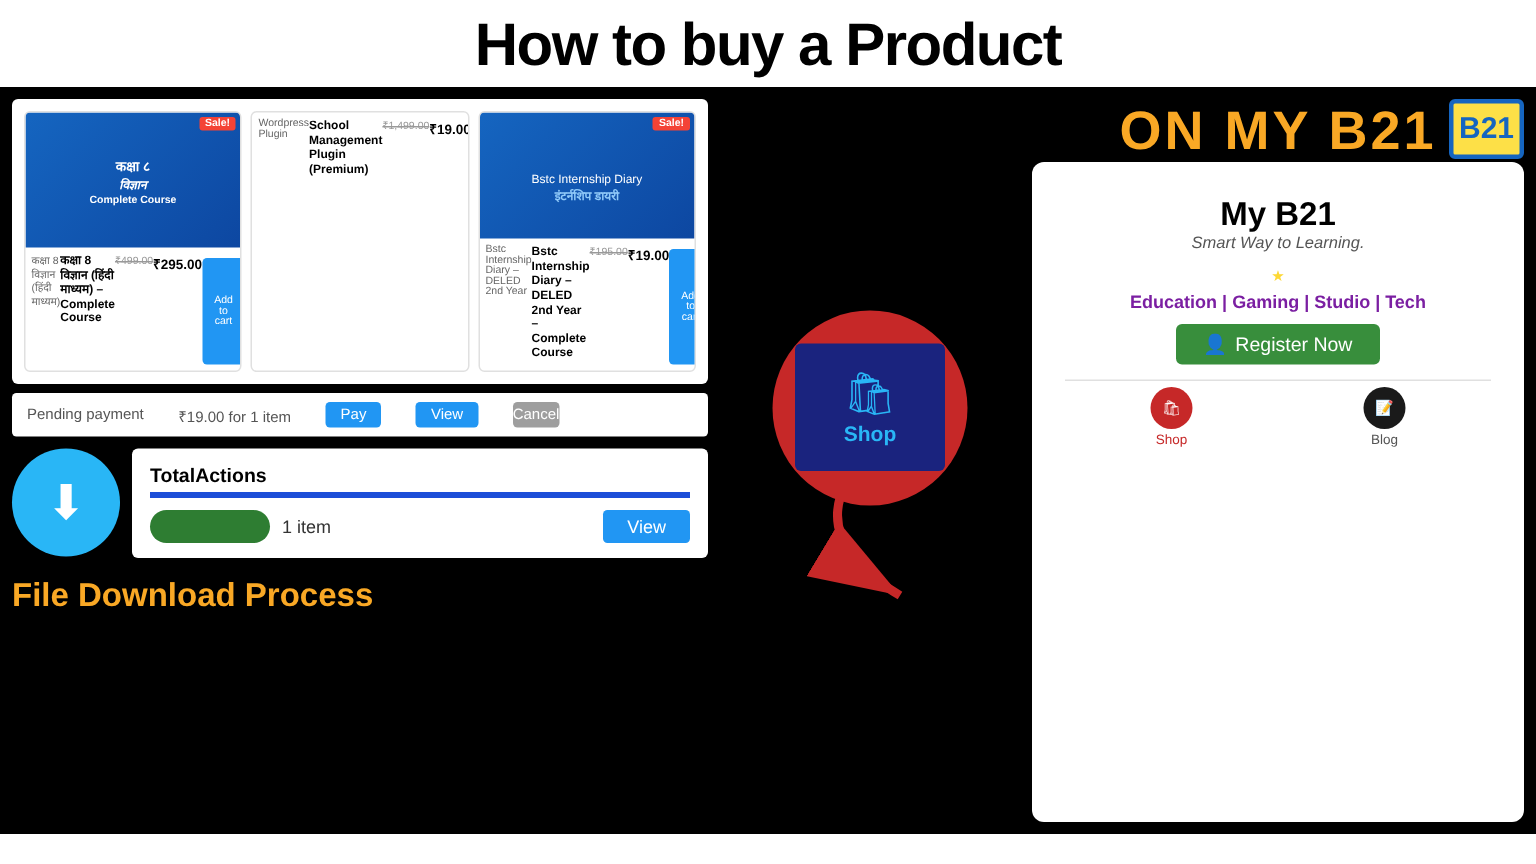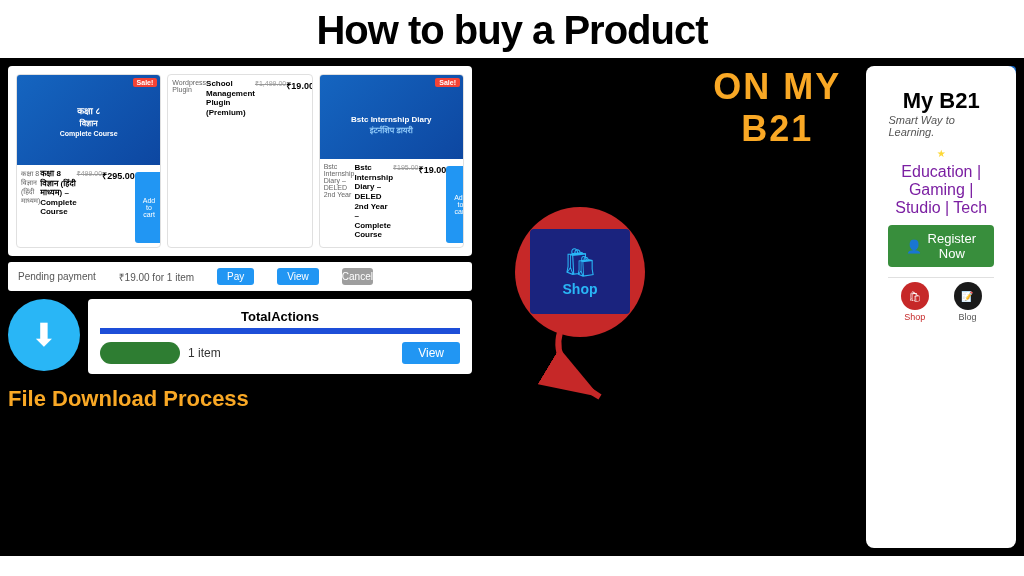--- a/index.html
+++ b/index.html
@@ -357,7 +357,7 @@
       height: 100%;
       background: #000;
       display: flex;
-      flex-direction: row;
+      flex-direction: column;
       padding: 8px;
       gap: 0;
       position: relative;

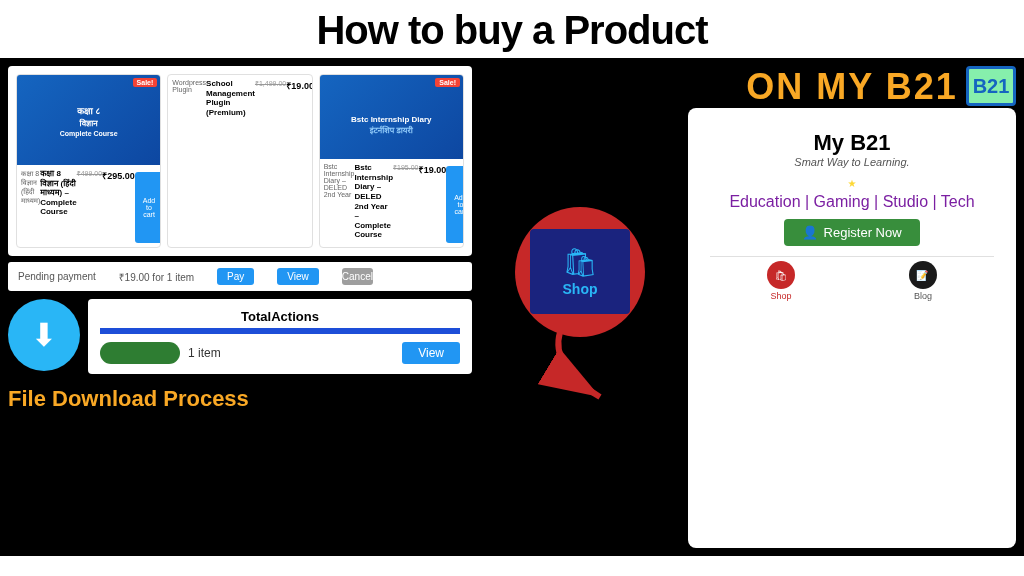--- a/index.html
+++ b/index.html
@@ -375,7 +375,7 @@
       position: absolute;
       top: 8px;
       right: 8px;
-      background: #86efac;
+      background: #fde047;
       border: 3px solid #1565c0;
       width: 50px;
       height: 40px;

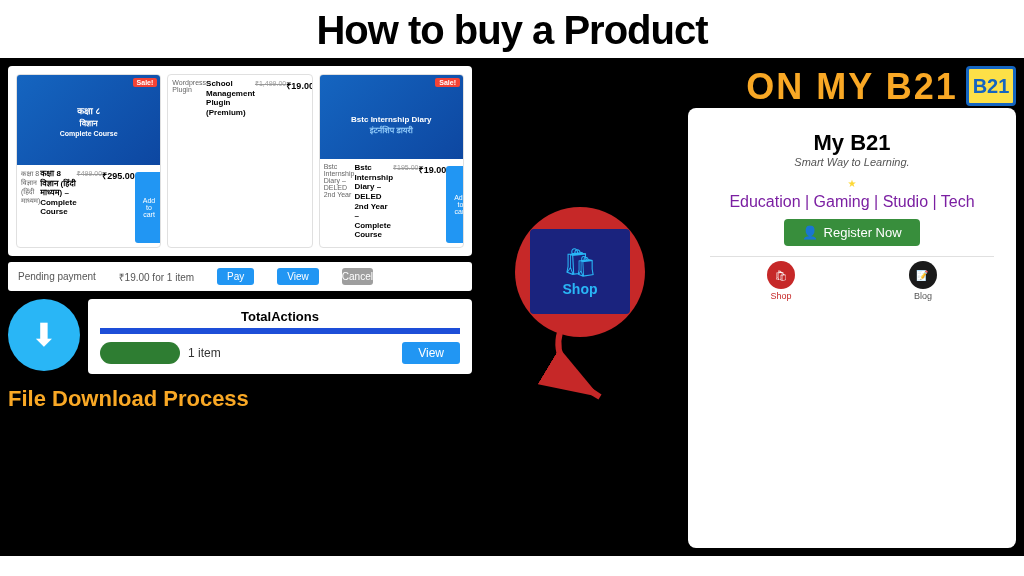--- a/index.html
+++ b/index.html
@@ -503,7 +503,7 @@
           <span class="sale-badge">Sale!</span>
           <div class="product-image-text">
             <div style="font-size:9px;font-weight:900;">कक्षा ८</div>
-            <div style="font-size:8px;">विज्ञान</div>
+            <div style="font-size:8px;font-style:italic;">विज्ञान</div>
             <div style="font-size:7px;margin-top:2px;">Complete Course</div>
           </div>
         </div>

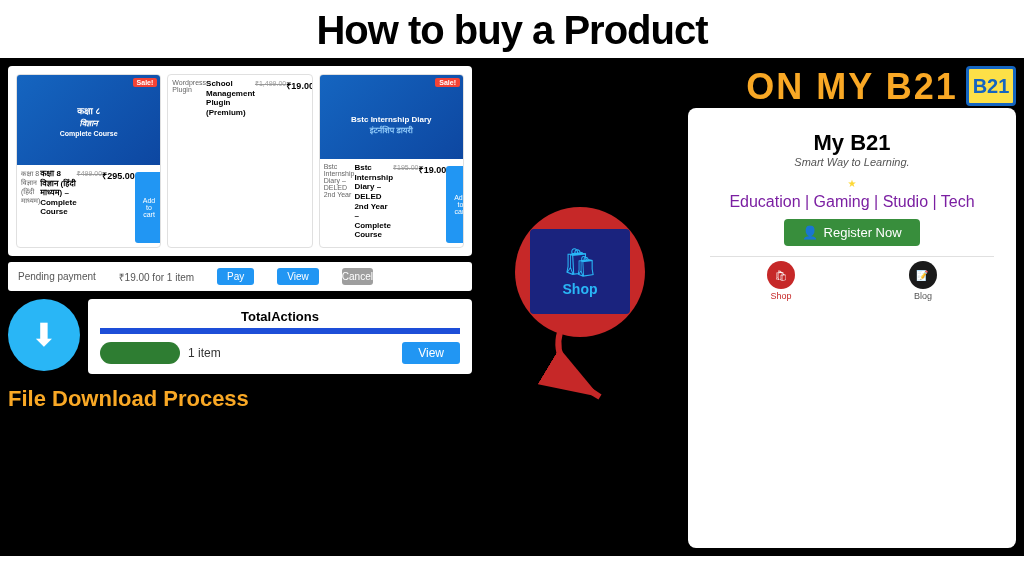--- a/index.html
+++ b/index.html
@@ -530,7 +530,7 @@
         <div class="product-image product-image-3">
           <span class="sale-badge">Sale!</span>
           <div class="product-image-text">
-            <div style="font-size:8px;font-weight:700;color:#fff;margin-top:16px;">Bstc Internship Diary</div>
+            <div style="font-size:8px;font-weight:400;color:#fff;margin-top:16px;">Bstc Internship Diary</div>
             <div style="font-size:8px;color:#90caf9;">इंटर्नशिप डायरी</div>
           </div>
         </div>

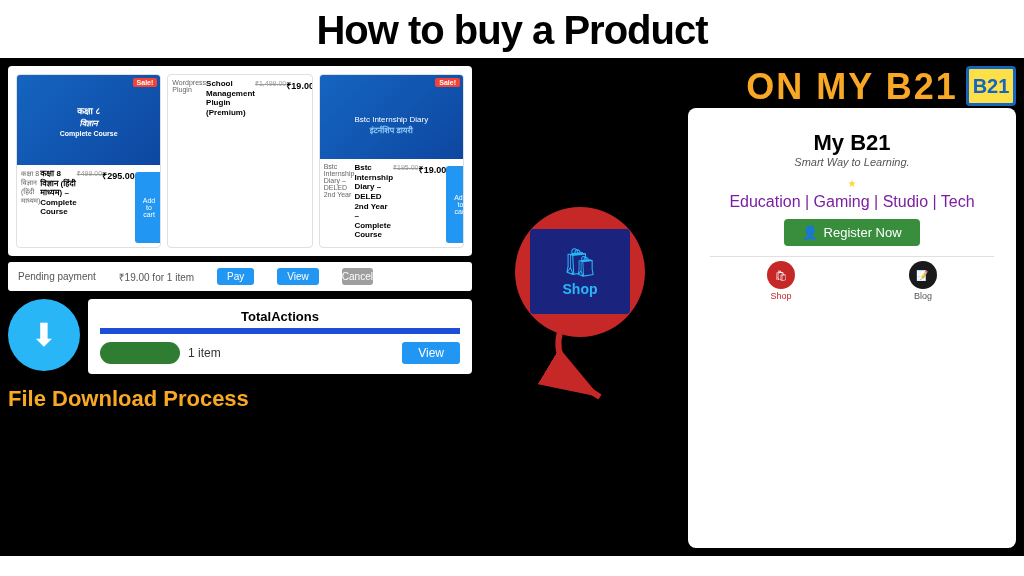--- a/index.html
+++ b/index.html
@@ -419,8 +419,8 @@
 
     .education-bar {
       color: #7b1fa2;
-      font-size: 16px;
-      font-weight: normal;
+      font-size: 12px;
+      font-weight: bold;
       text-align: center;
       margin-bottom: 8px;
     }

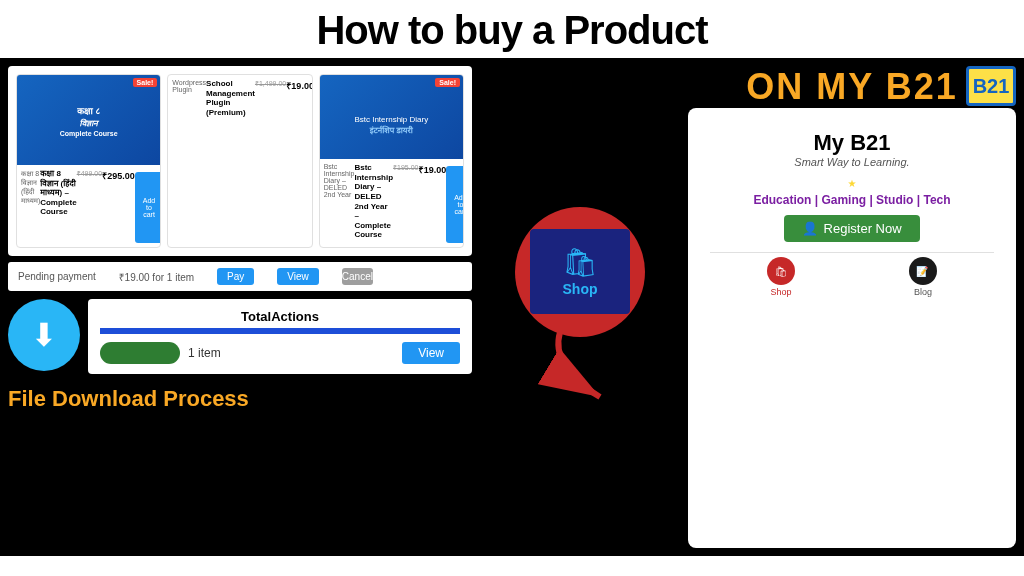--- a/index.html
+++ b/index.html
@@ -254,9 +254,9 @@
 
     .order-table-header {
       display: flex;
-      justify-content: center;
+      justify-content: flex-start;
       margin-bottom: 8px;
-      border-bottom: 6px solid #1d4ed8;
+      border-bottom: 4px solid #1d4ed8;
       padding-bottom: 4px;
     }
 

